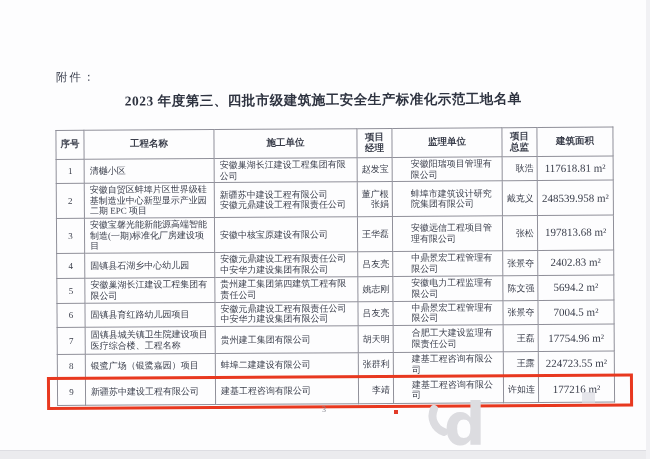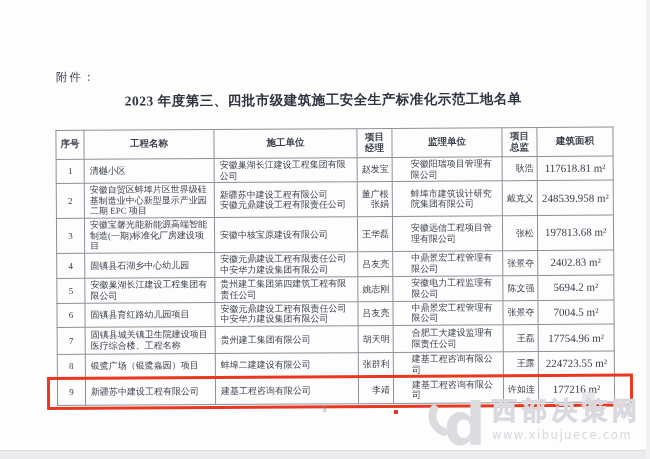--- a/index.html
+++ b/index.html
@@ -215,10 +215,6 @@
     <path d="M20 38 A 17 17 0 0 1 10 15" stroke="#dcdce0" stroke-width="8" fill="none" stroke-linecap="round"></path>
     <text x="20" y="51" font-size="58" font-weight="bold" fill="#dcdce0" font-family="DejaVu Sans, sans-serif">d</text>
   </svg>
-  <div class="wm-text">
-    <div class="wm-name">西部决策网</div>
-    <div class="wm-url">www.xibujuece.com</div>
-  </div>
 </div>
 
 <div class="bottom-strip"></div>

